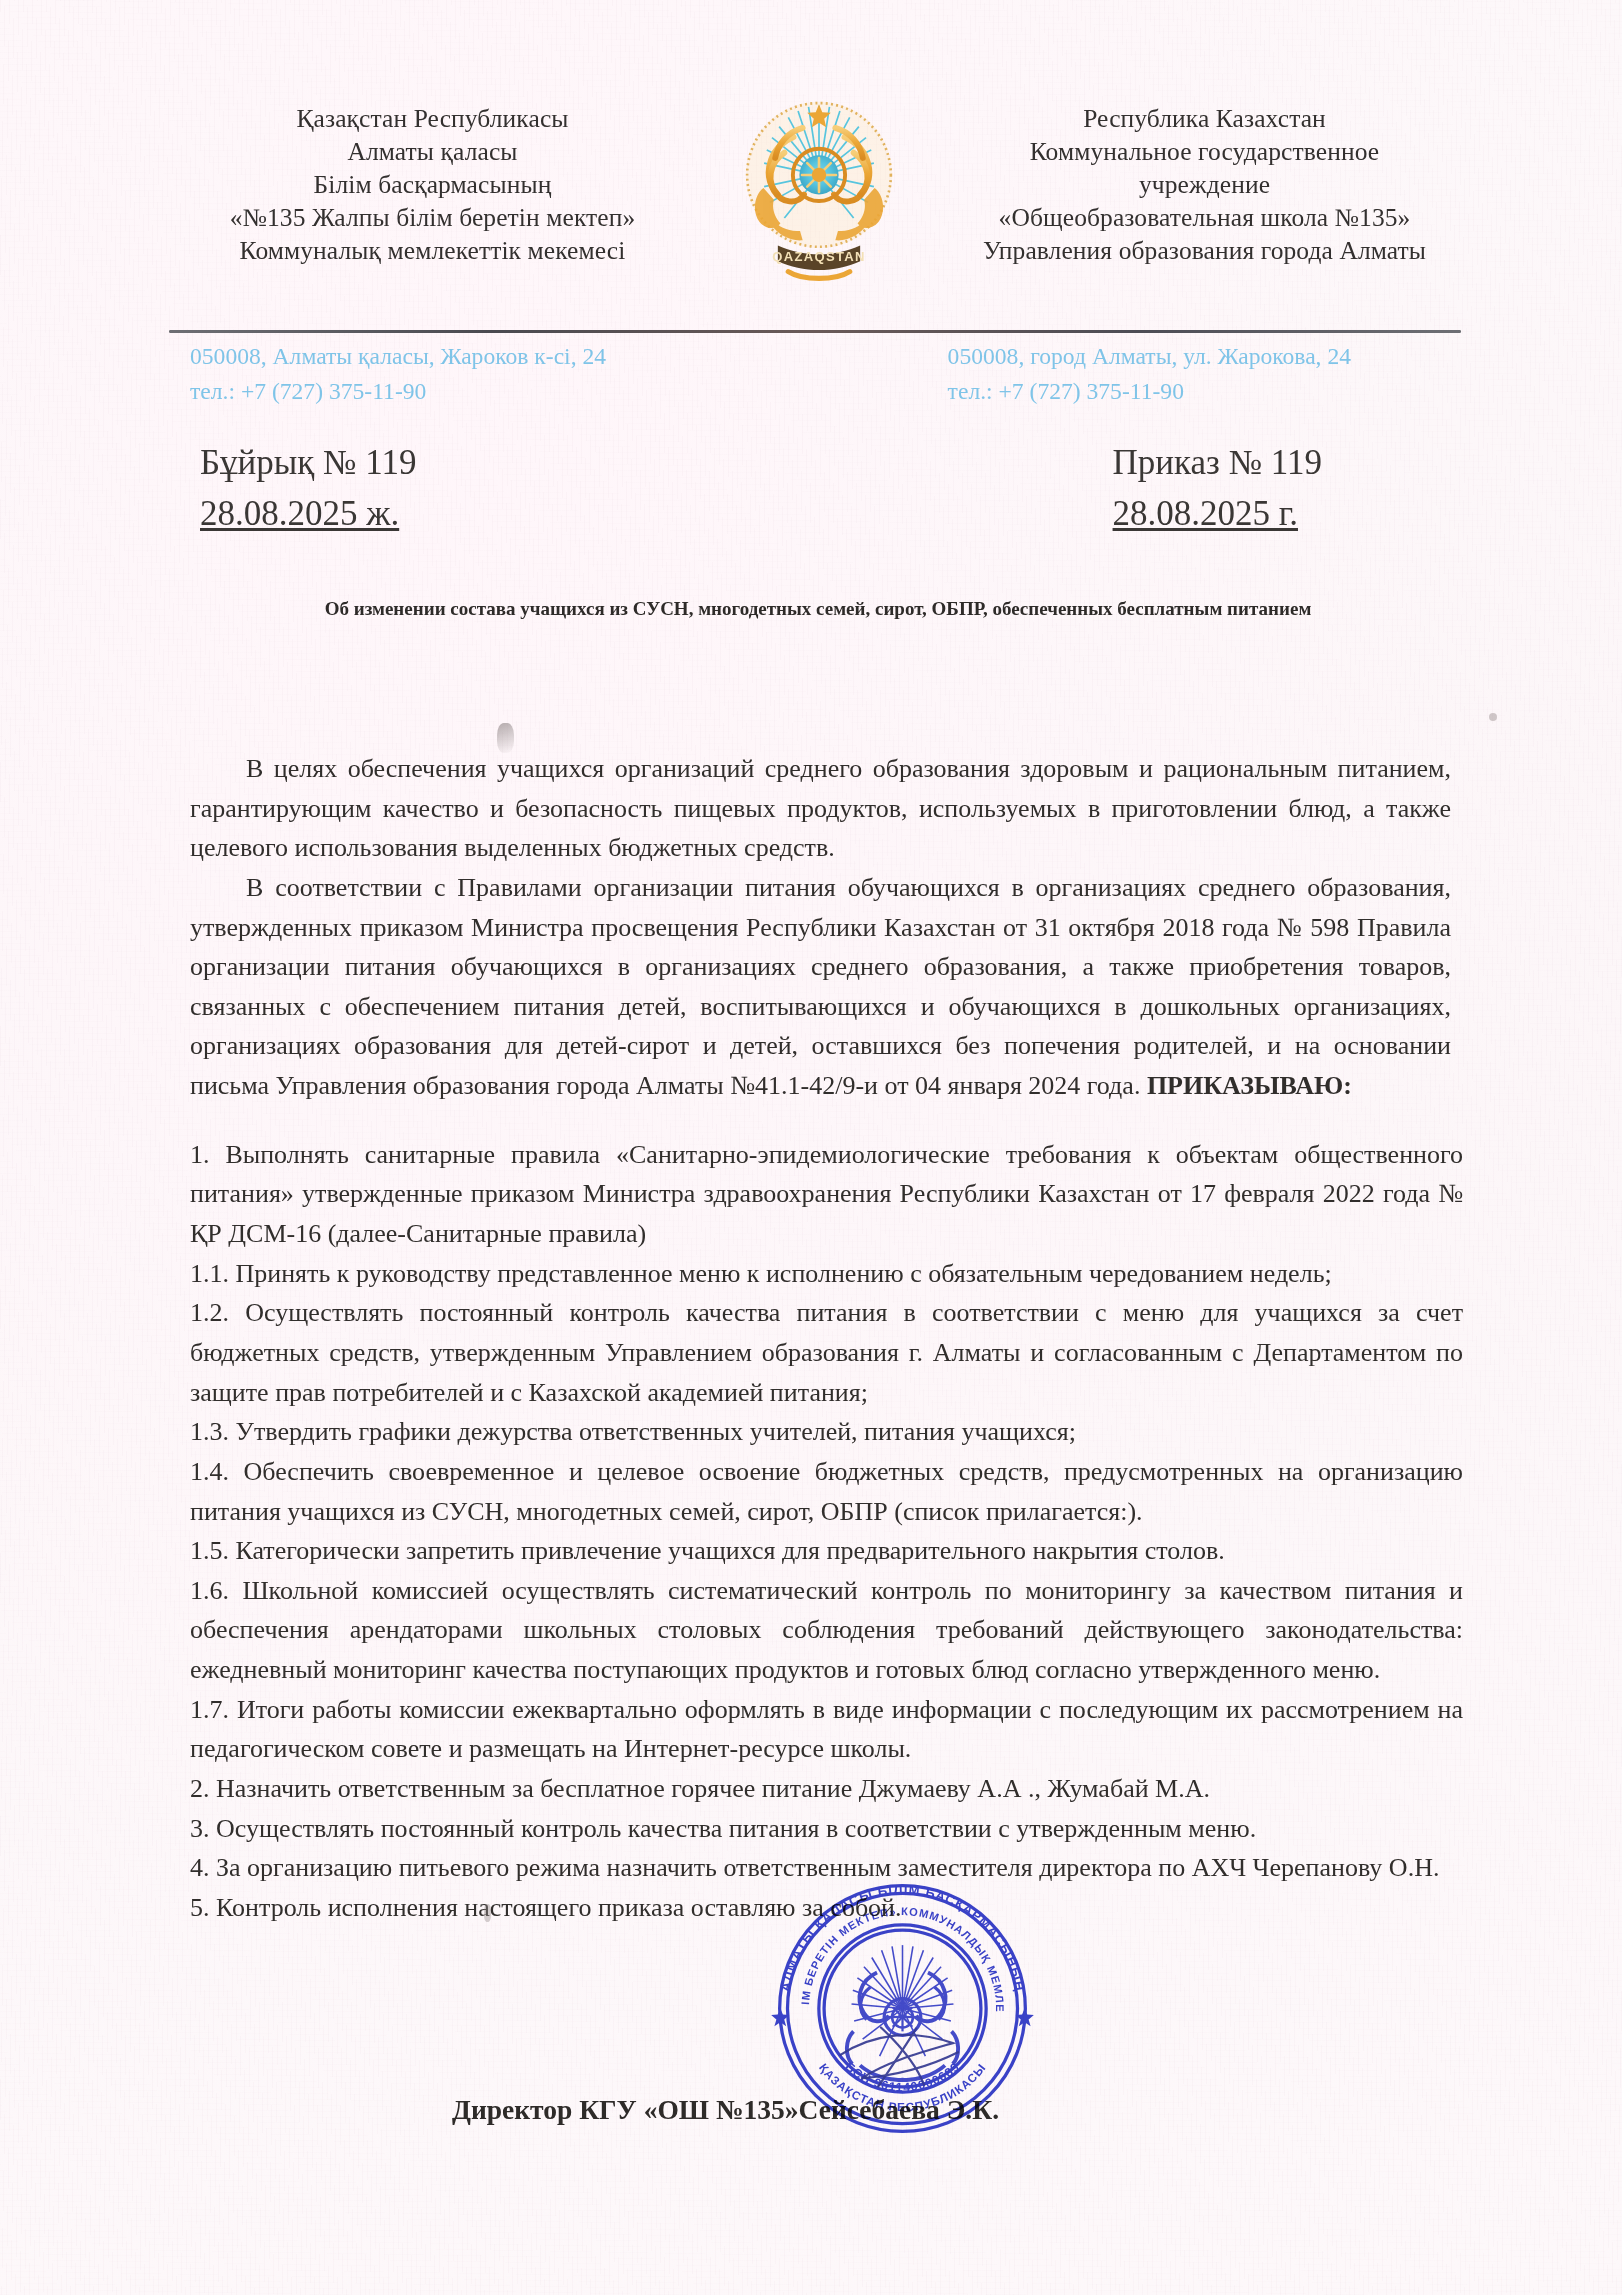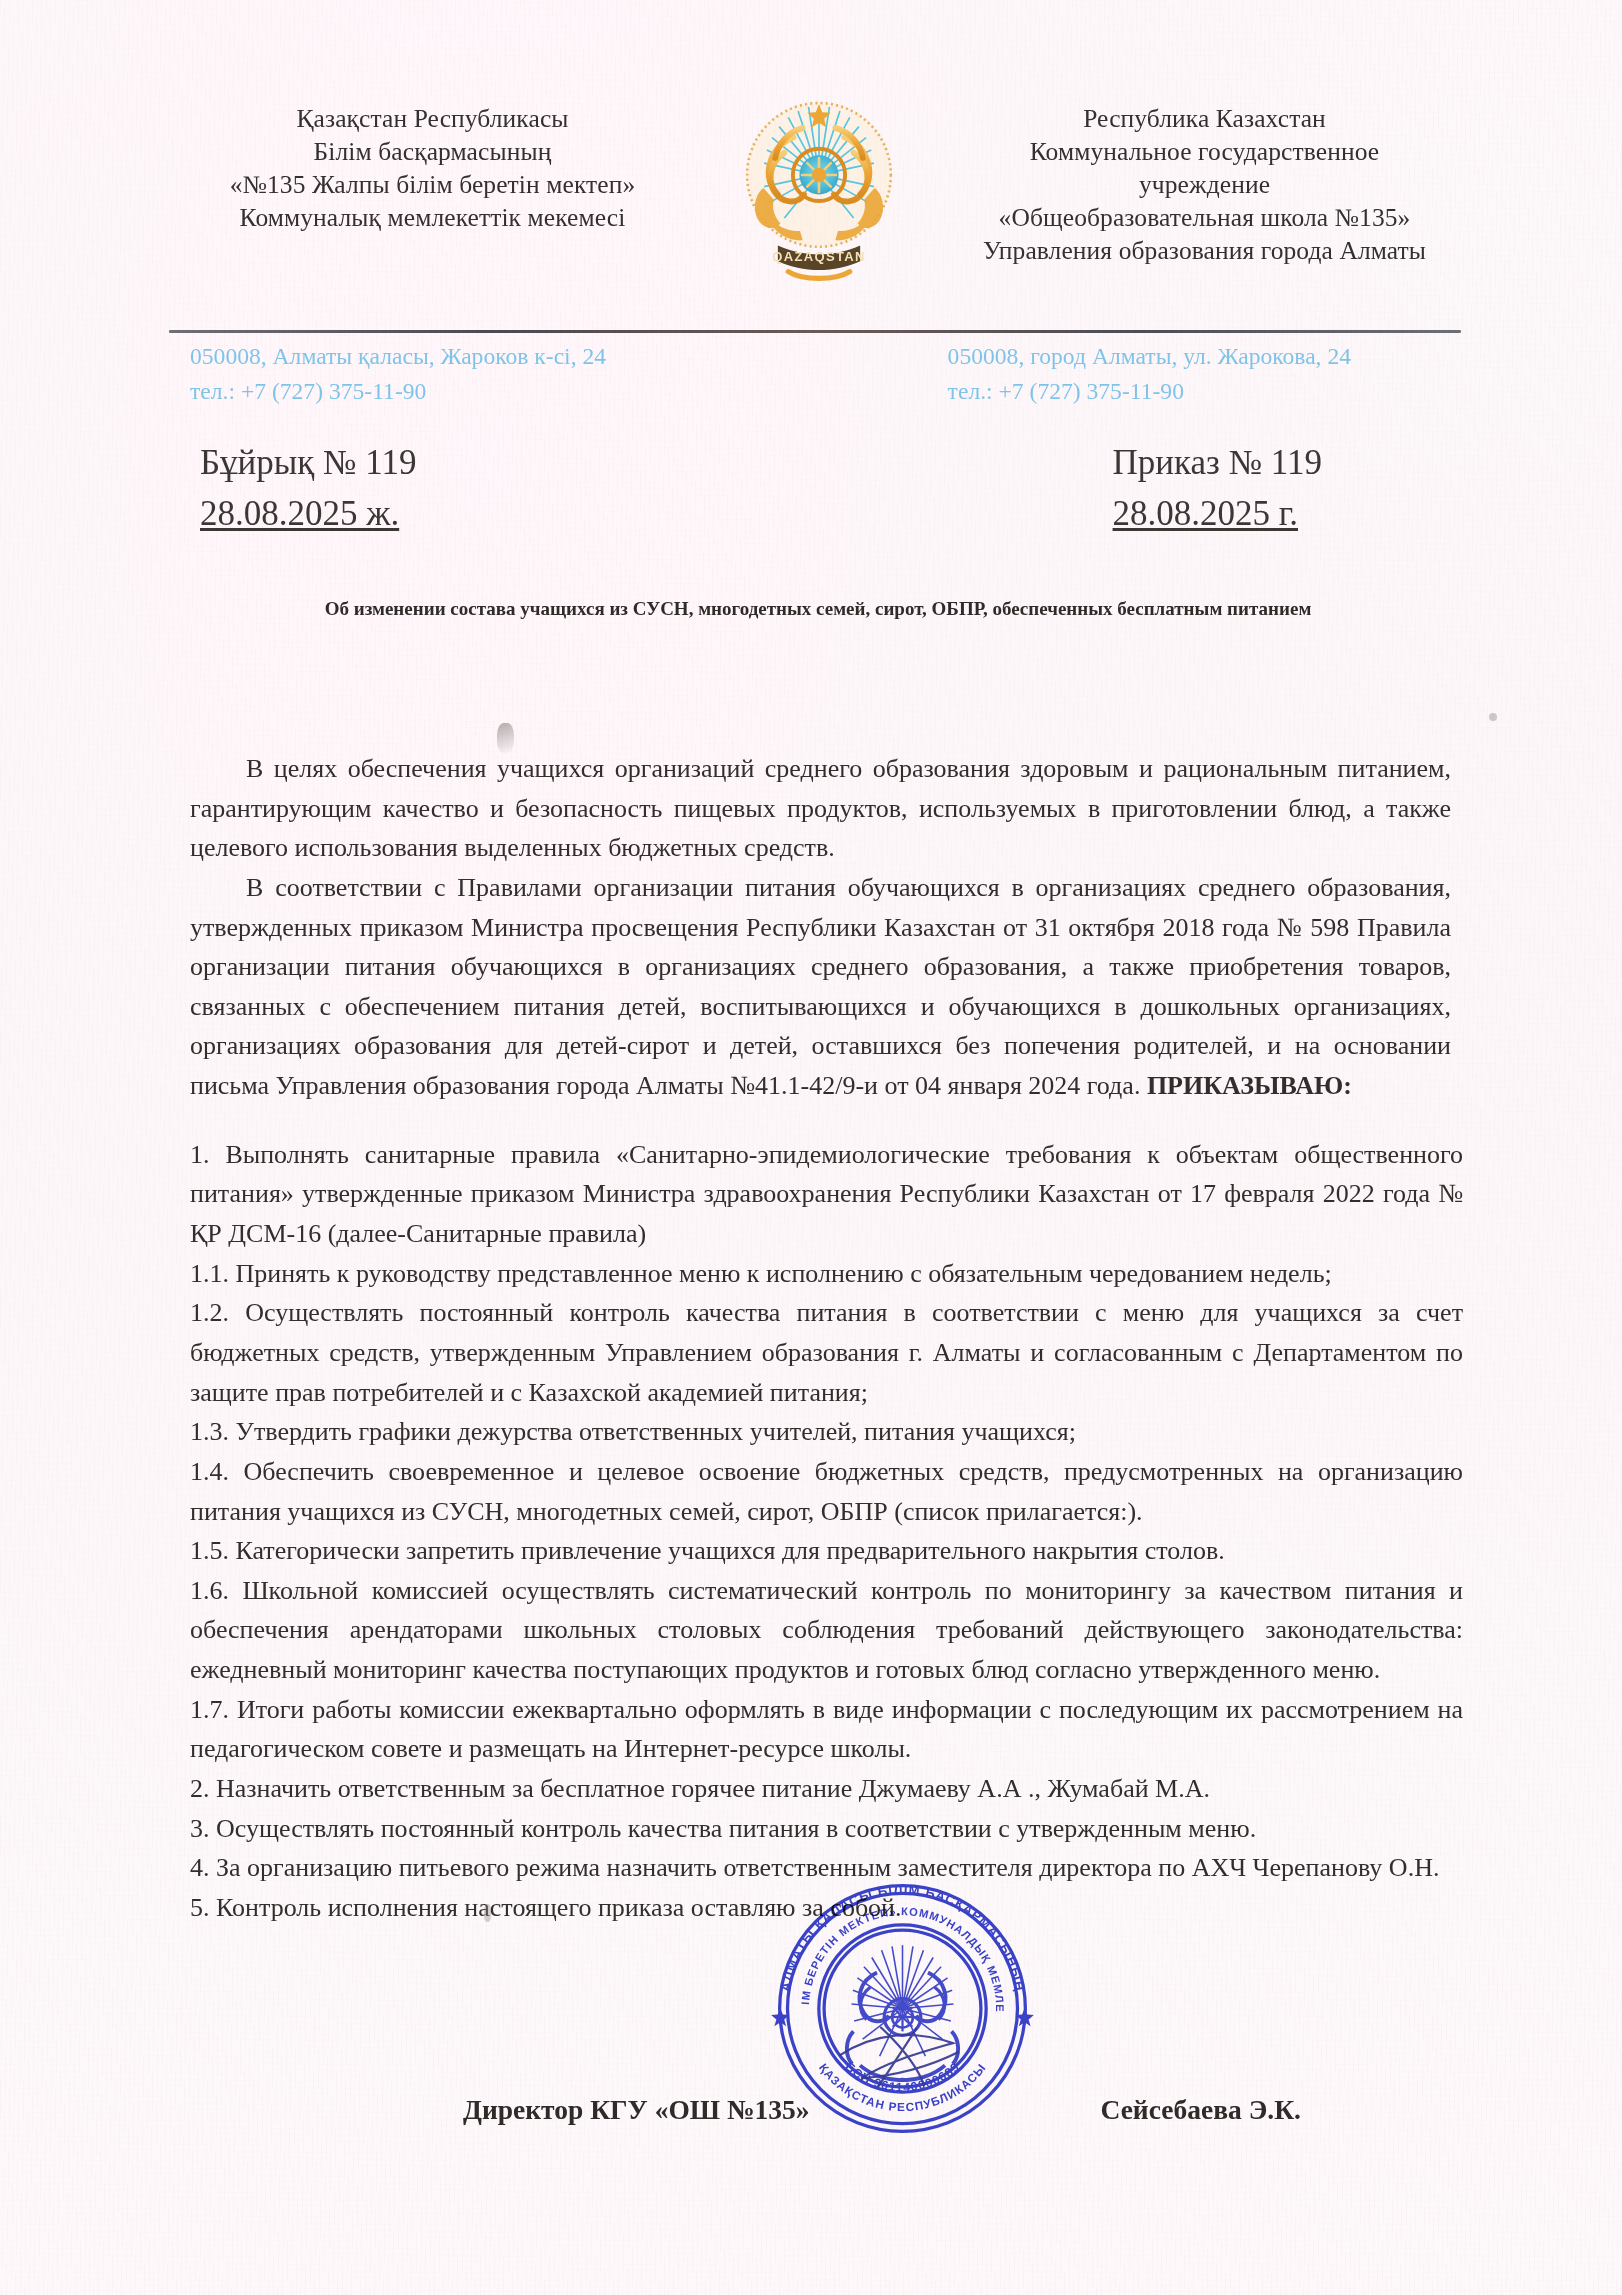--- a/index.html
+++ b/index.html
@@ -192,6 +192,7 @@
 
       <div class="head-col kz">
         <span class="hl">Қазақстан Республикасы</span>
+        <span class="hl">Алматы қаласы</span>
         <span class="hl">Білім басқармасының</span>
         <span class="hl">«№135 Жалпы білім беретін  мектеп»</span>
         <span class="hl">Коммуналық мемлекеттік мекемесі</span>

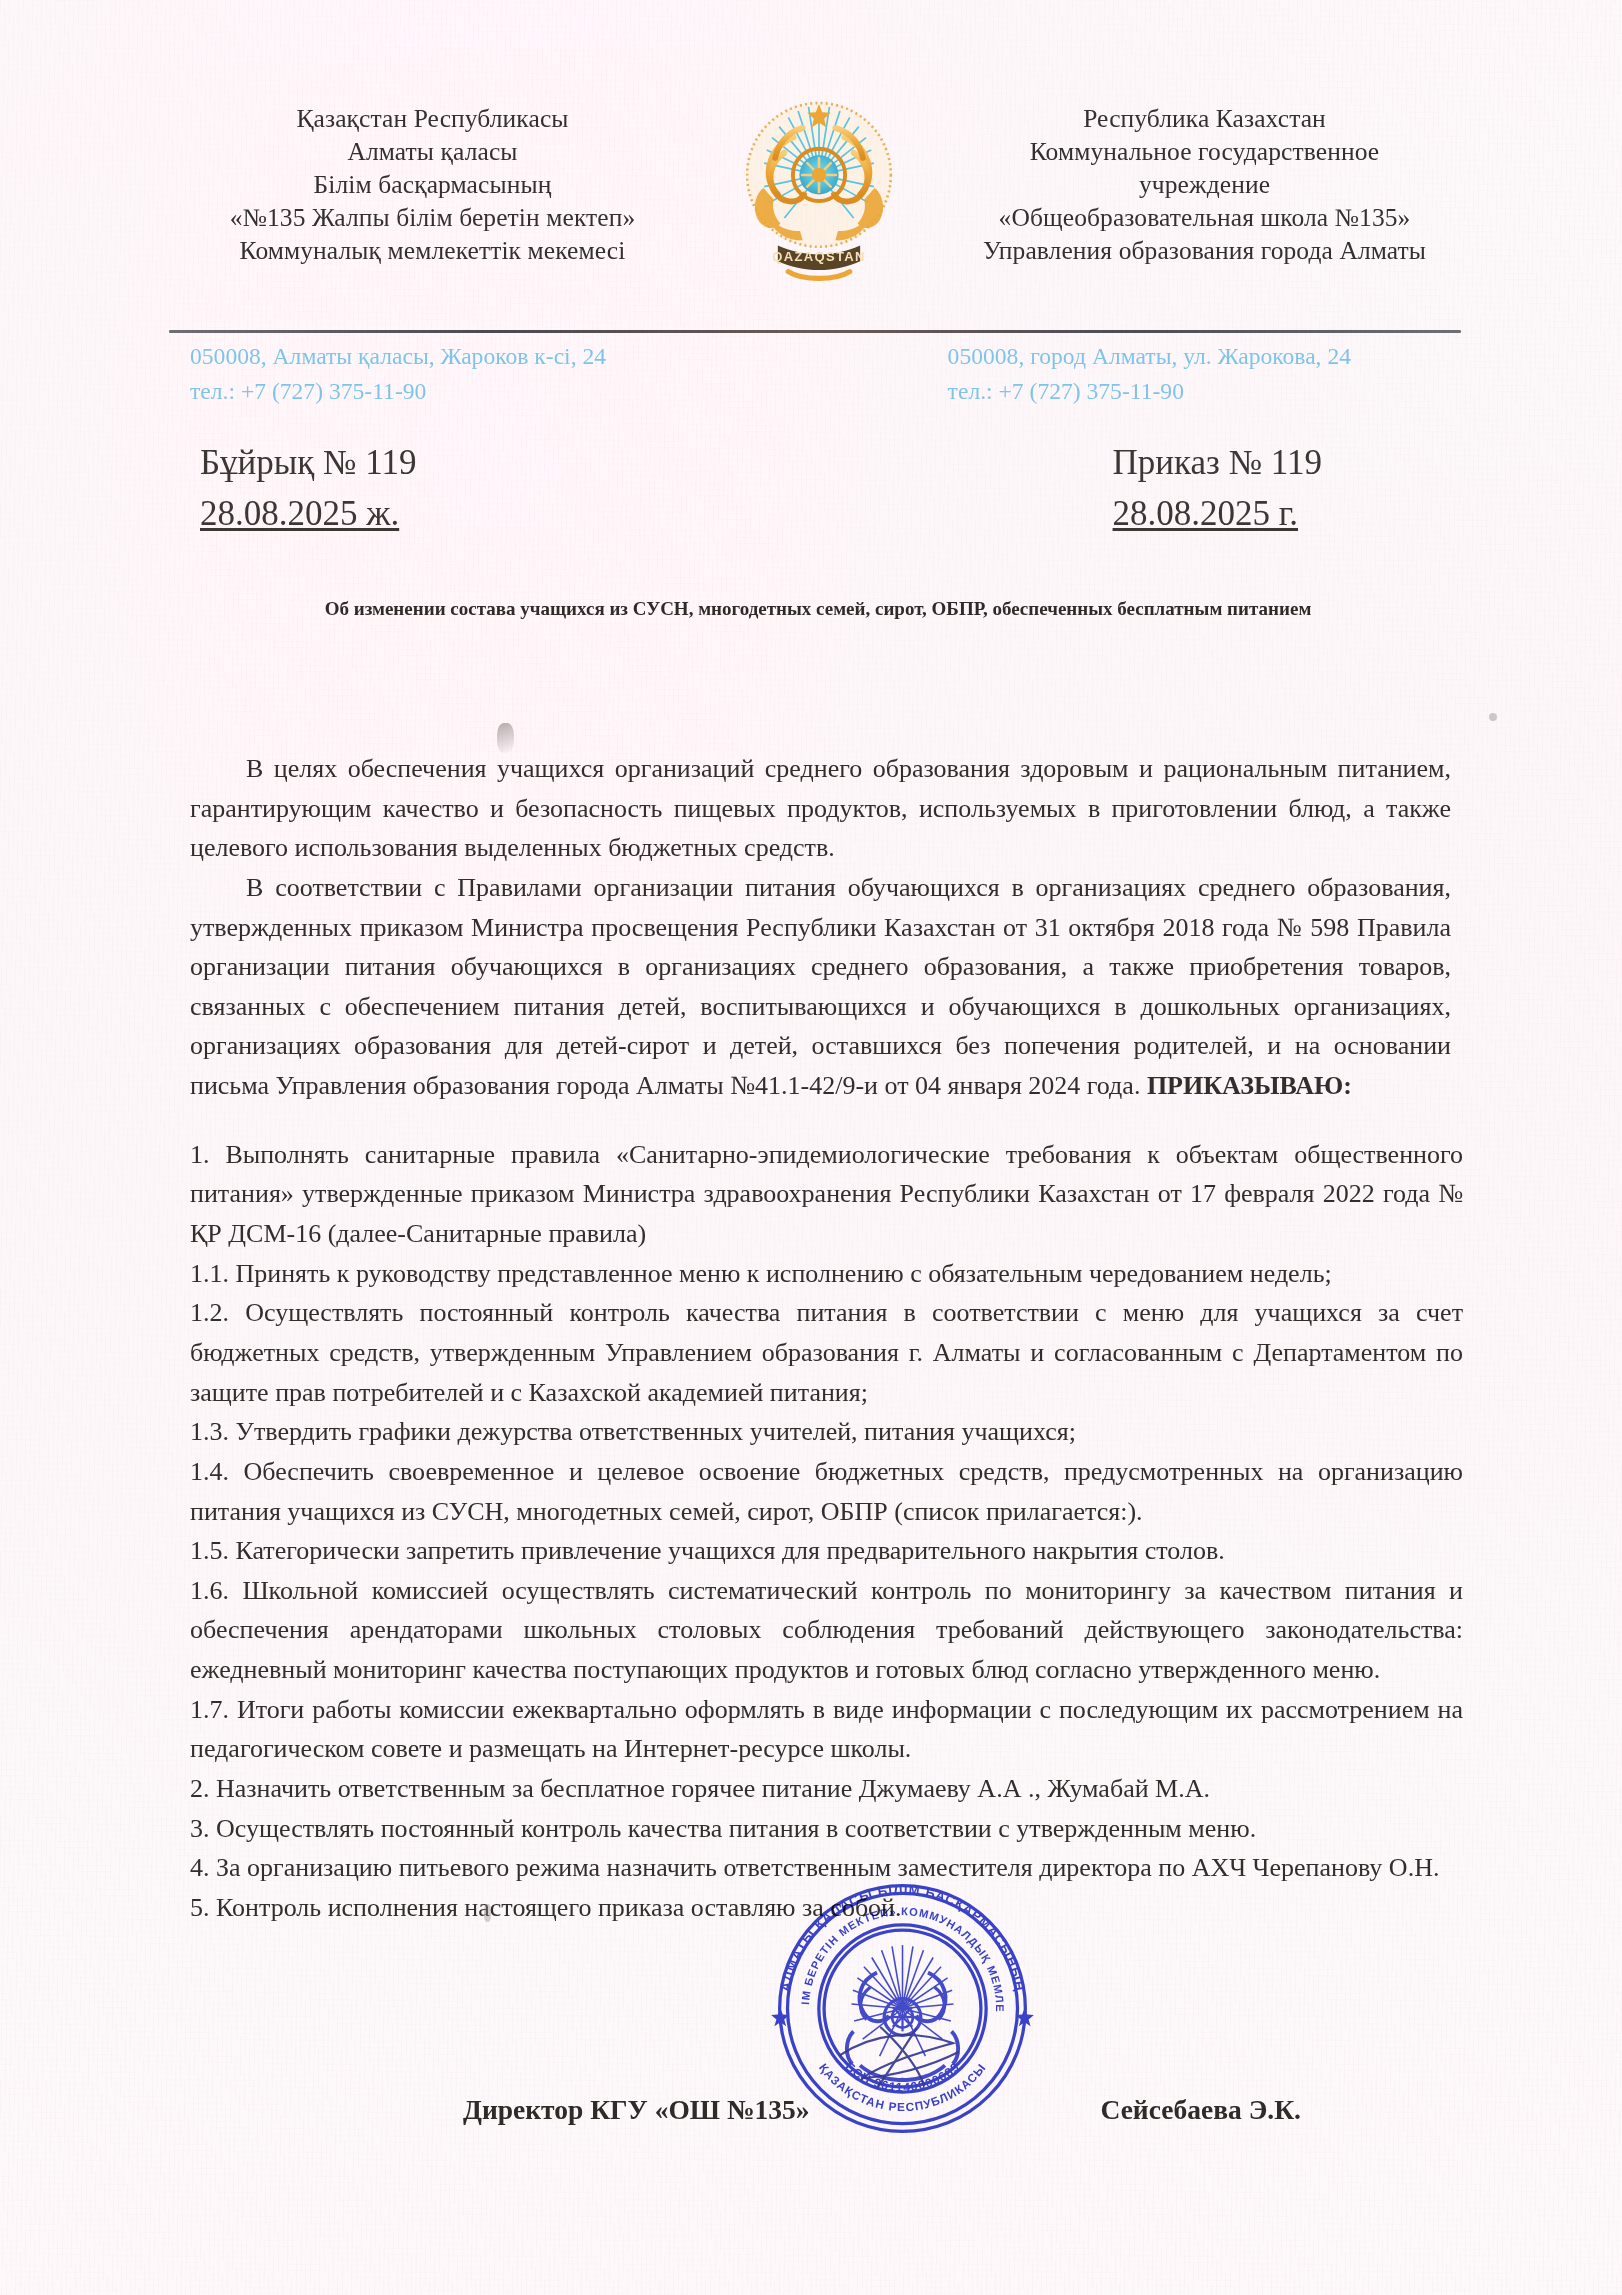--- a/index.html
+++ b/index.html
@@ -154,8 +154,6 @@
     font-weight: bold;
     color: #2e2b29;
     display: flex;
-    justify-content: space-between;
-    margin-left: 11px;
   }
 
   

